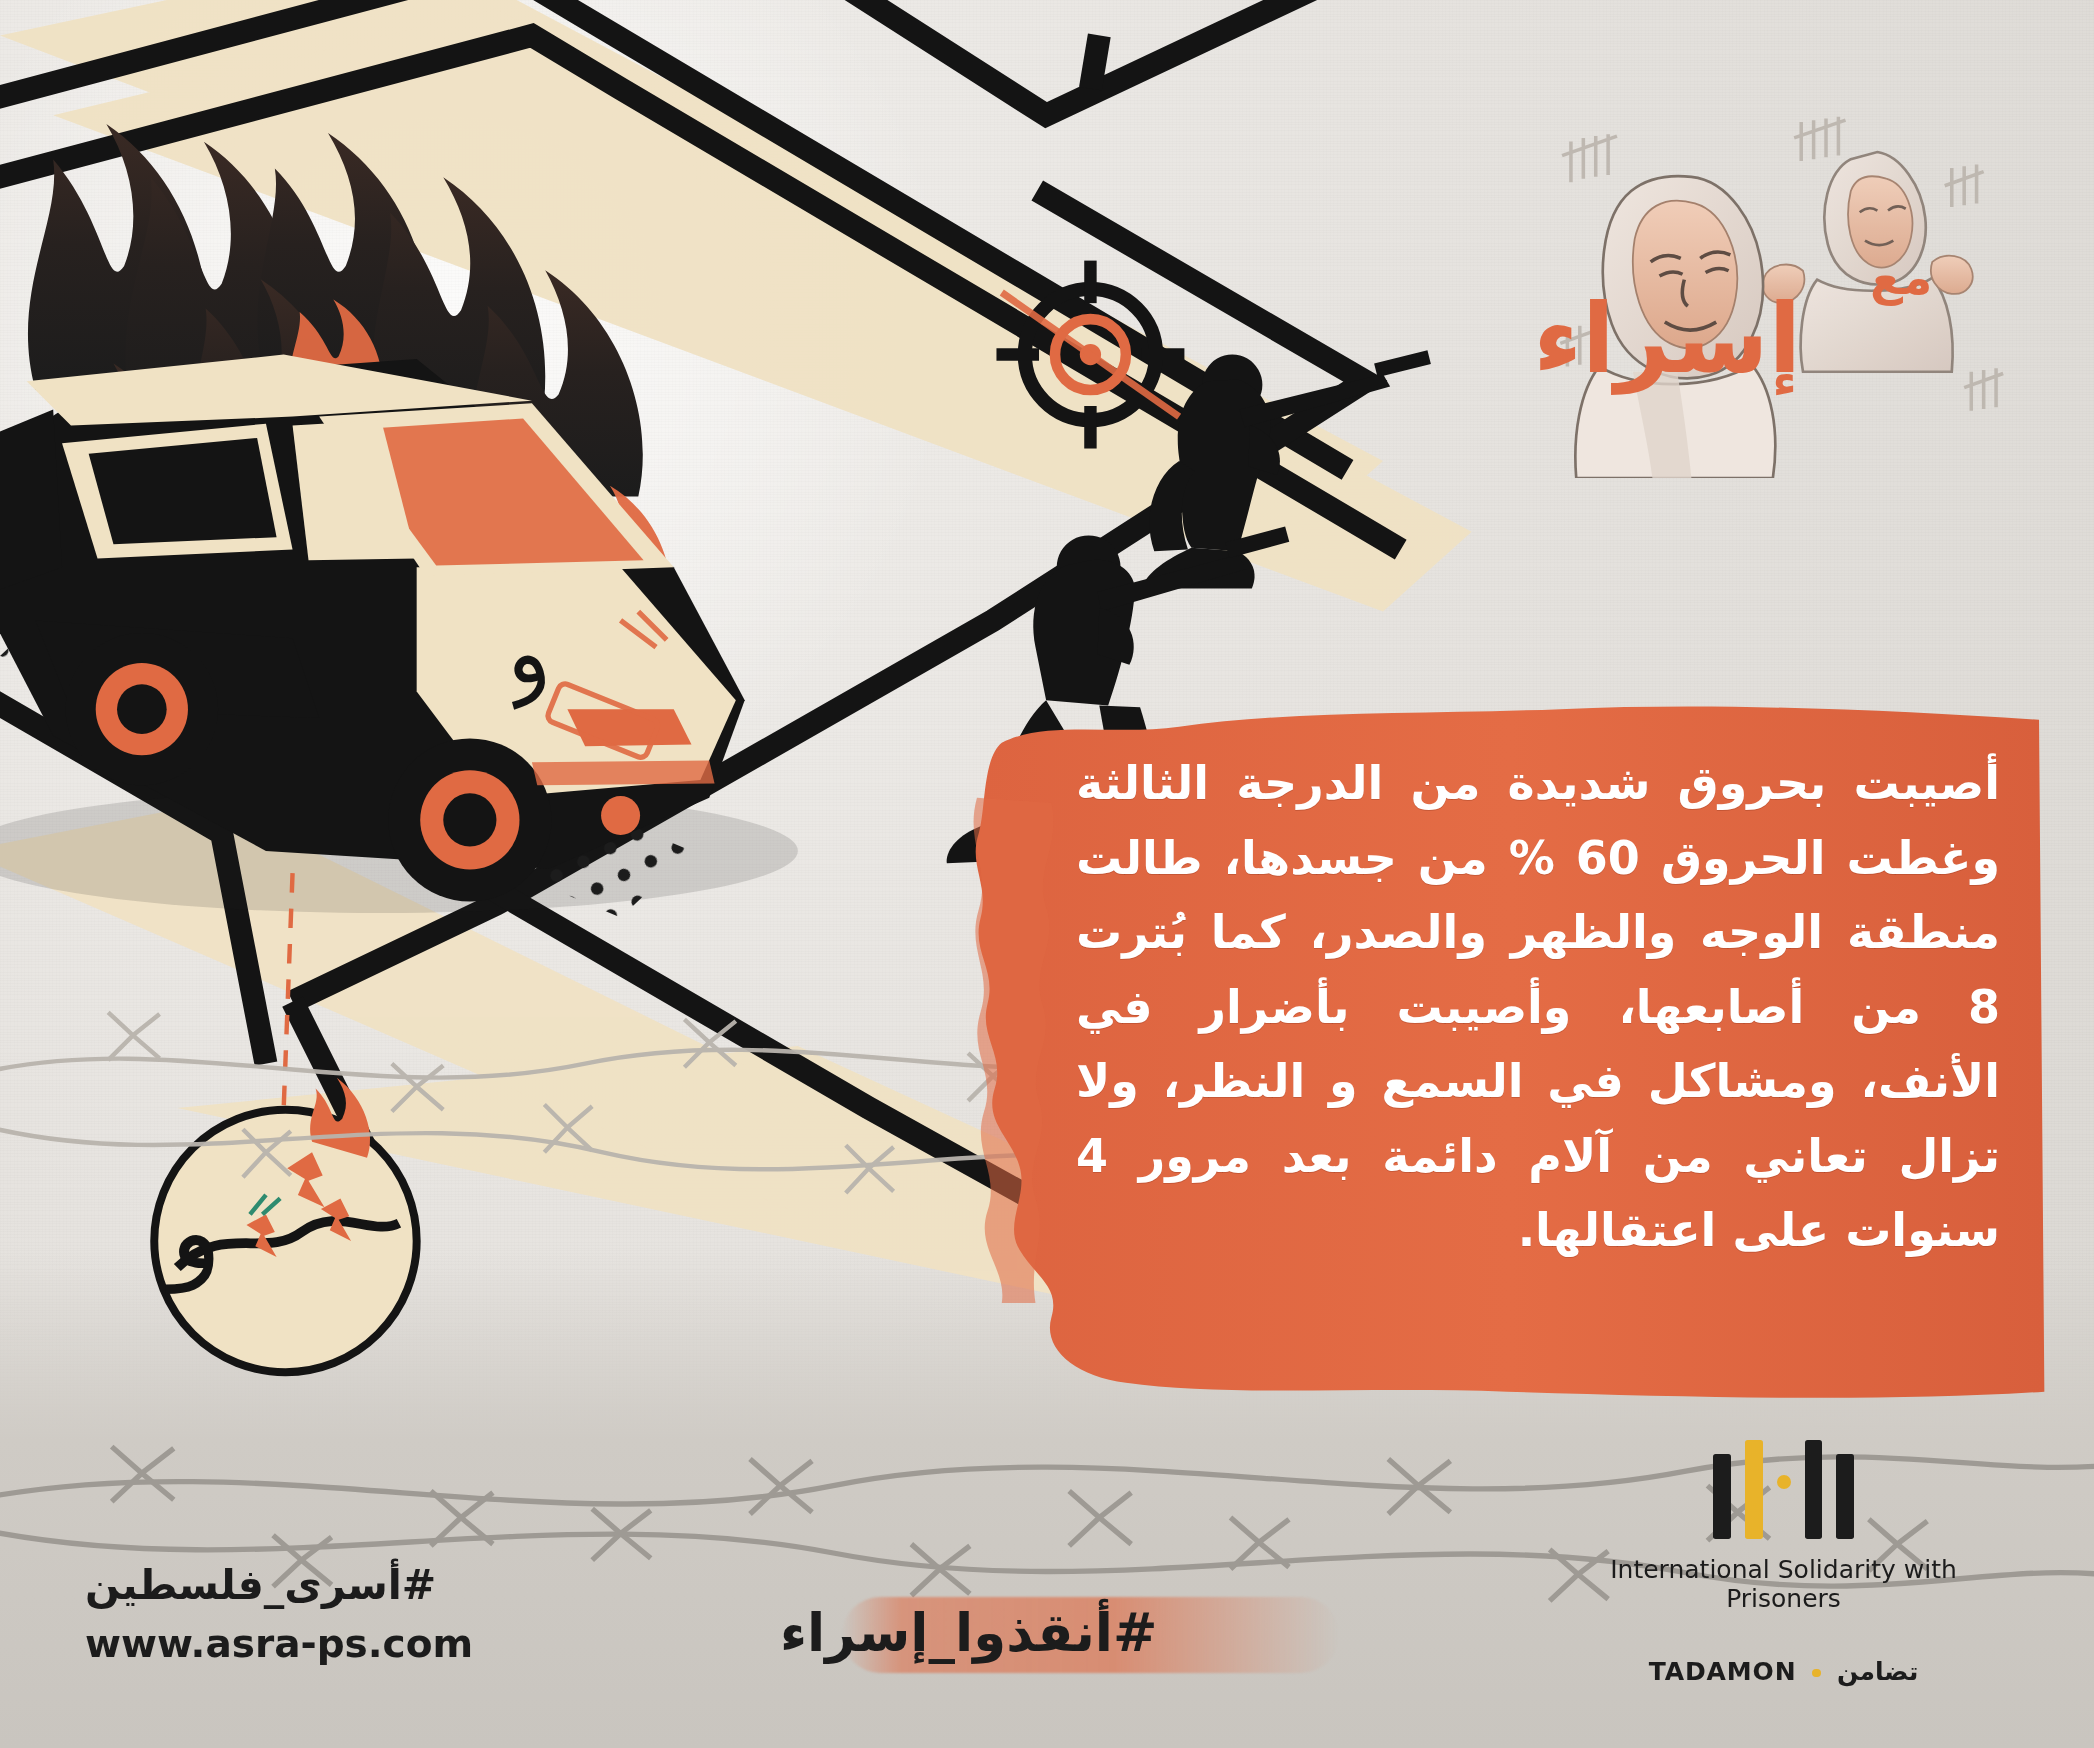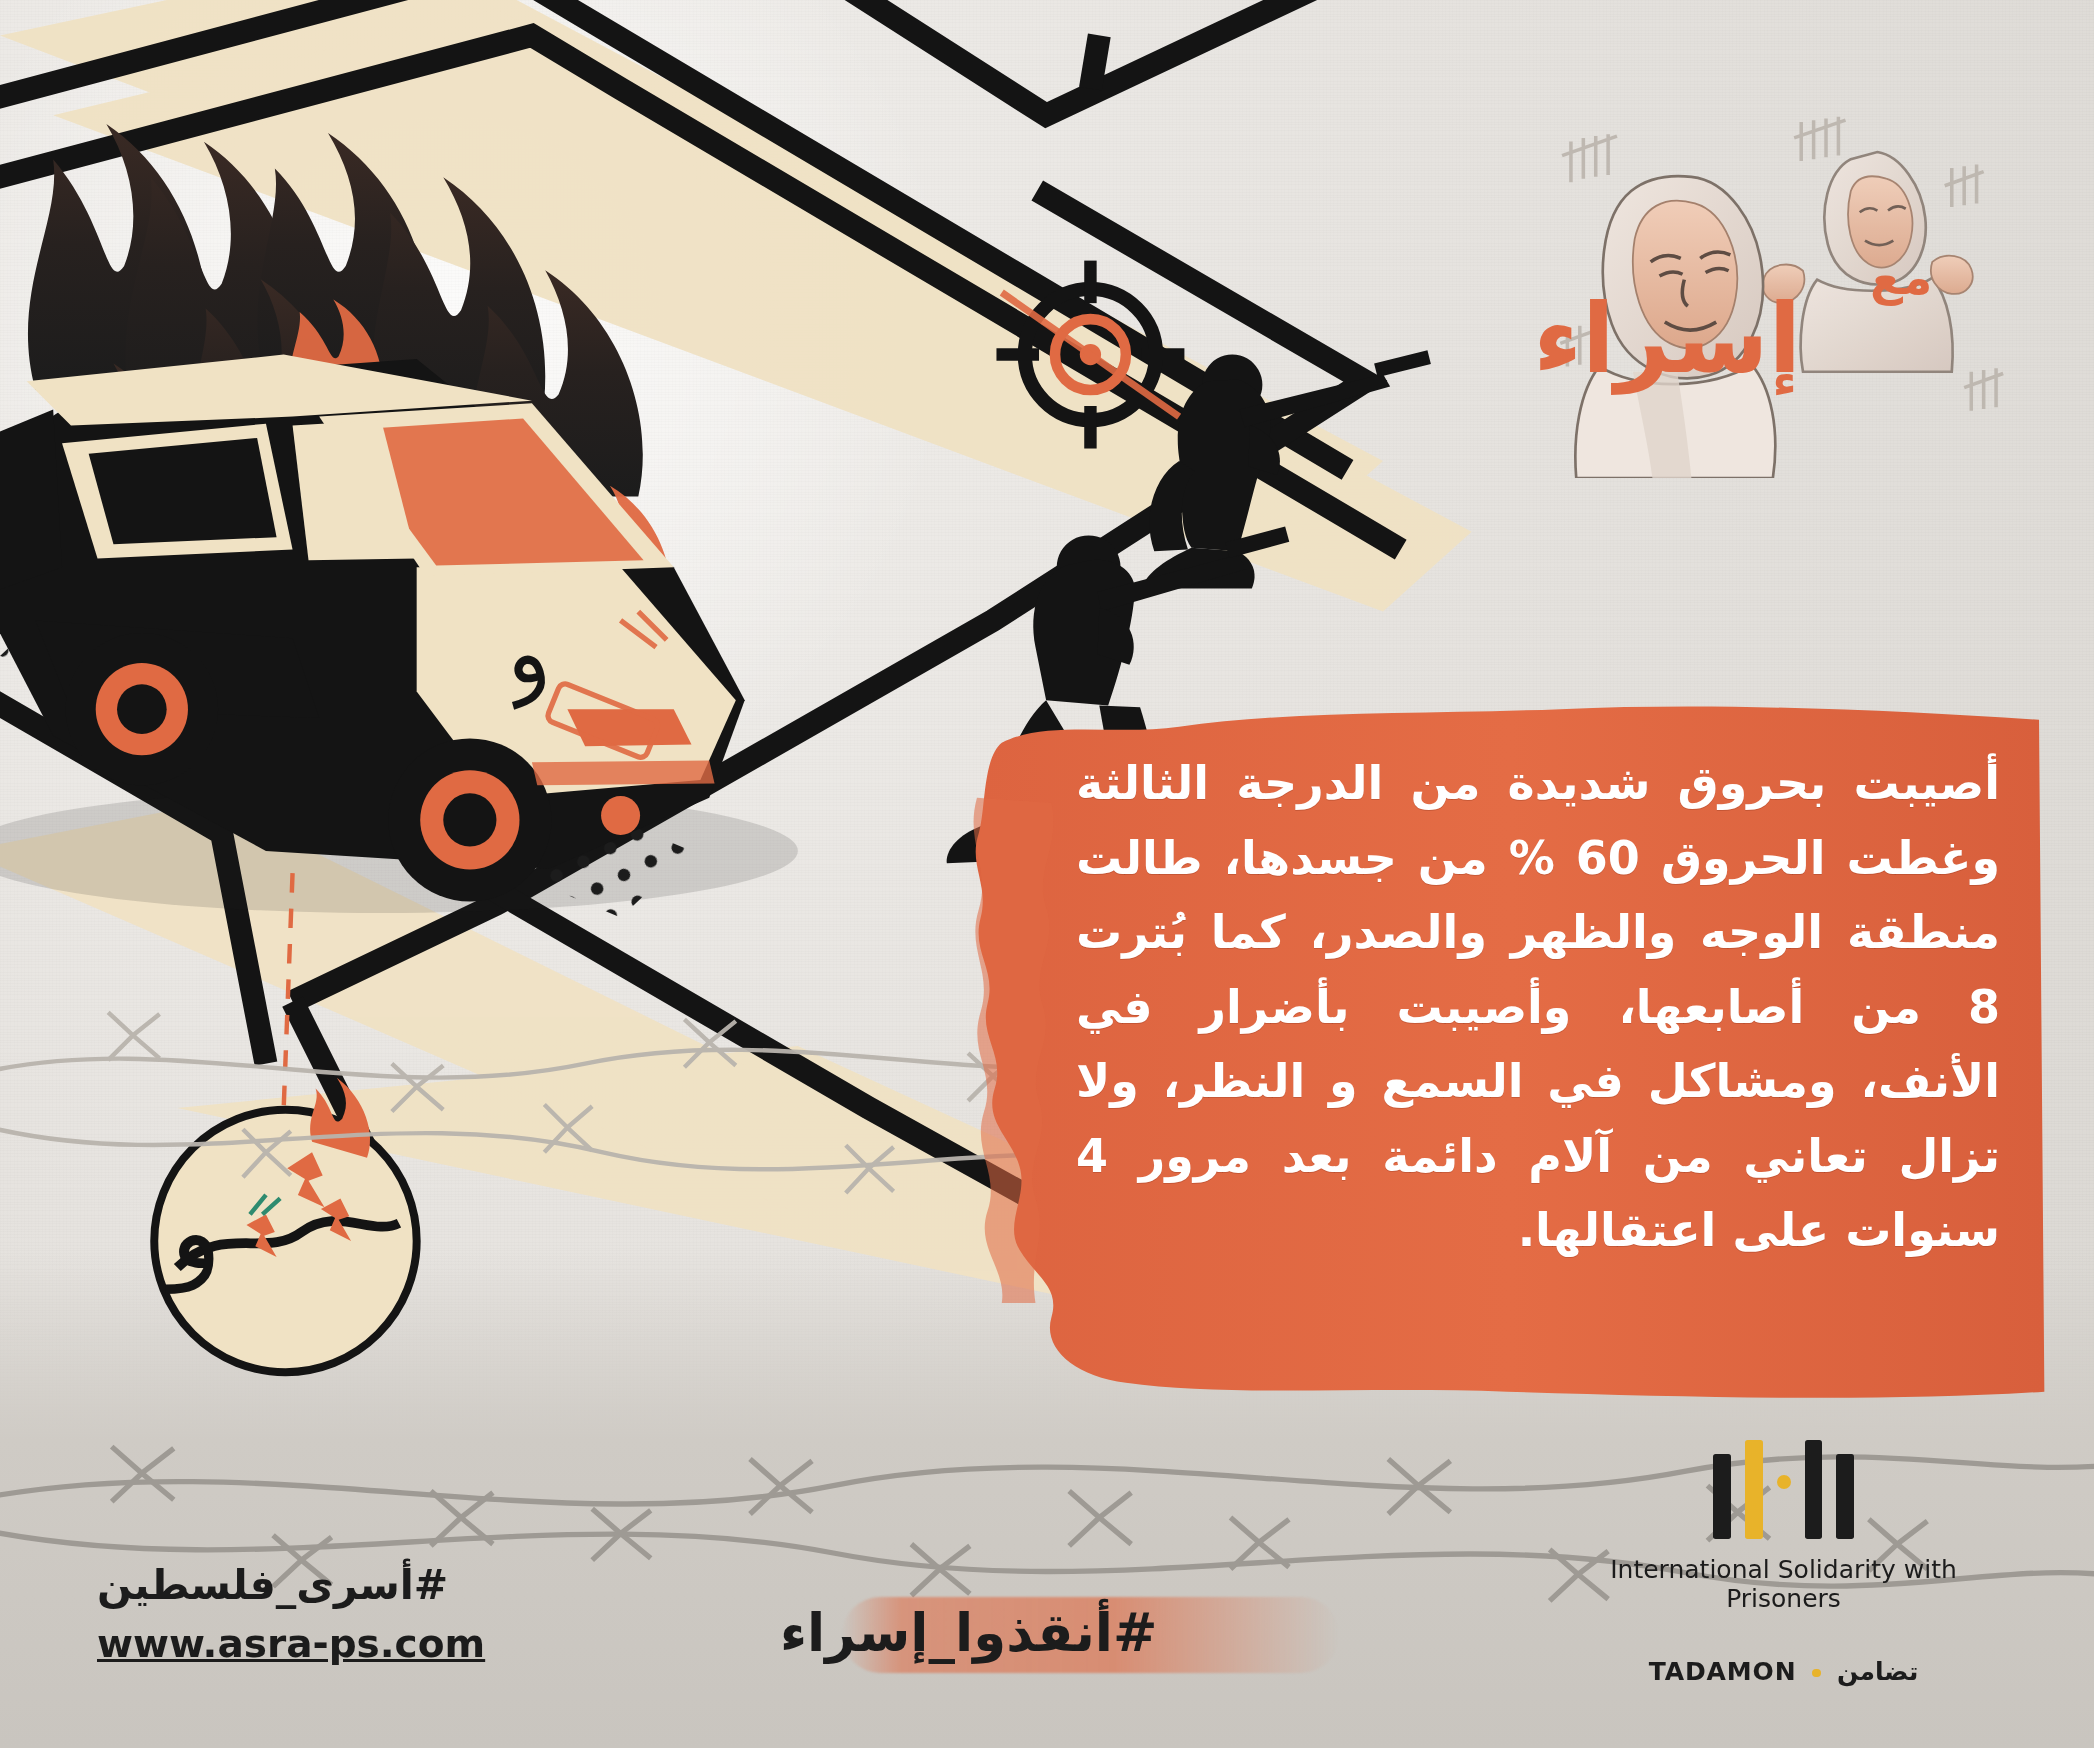--- a/index.html
+++ b/index.html
@@ -87,7 +87,7 @@
   
   .hashtag-left {
     position: absolute;
-    left: 97px;
+    left: 85px;
     bottom: 82px;
     text-align: left;
     direction: rtl;

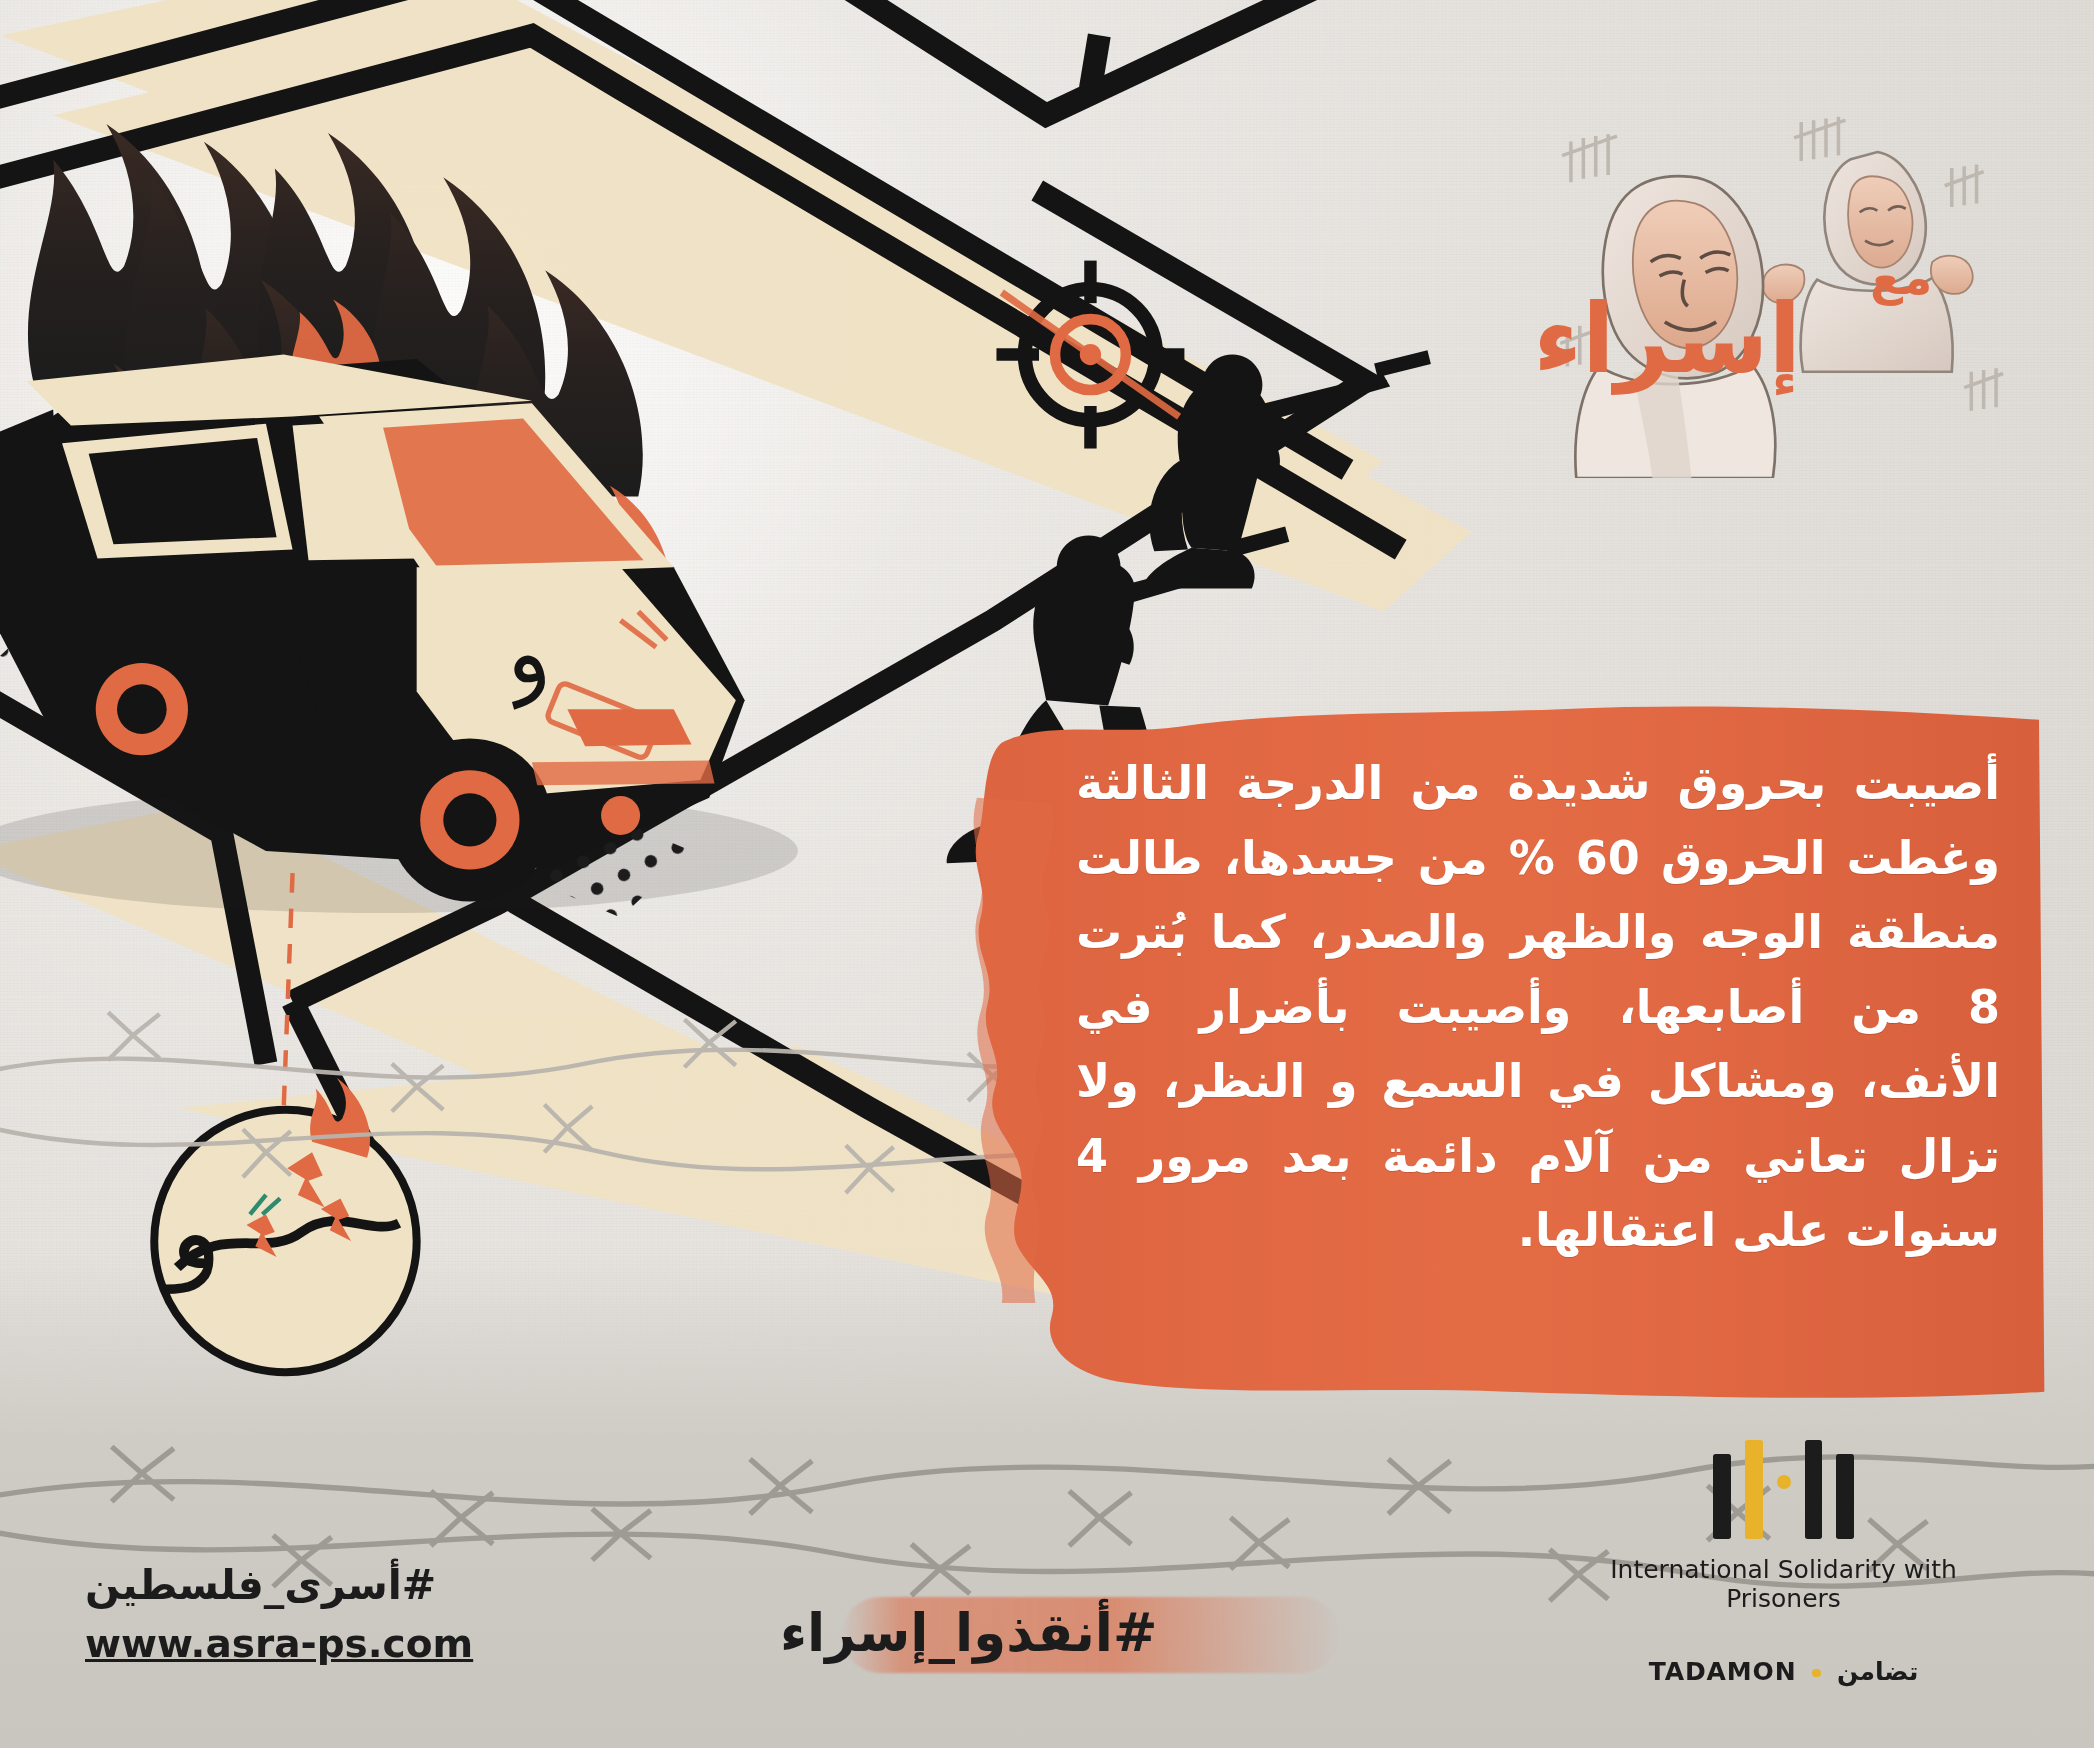--- a/index.html
+++ b/index.html
@@ -106,7 +106,6 @@
     font-family: "DejaVu Sans", sans-serif;
     direction: ltr;
     margin: 0;
-    text-decoration: underline;
   }
 
   .hashtag-center {

